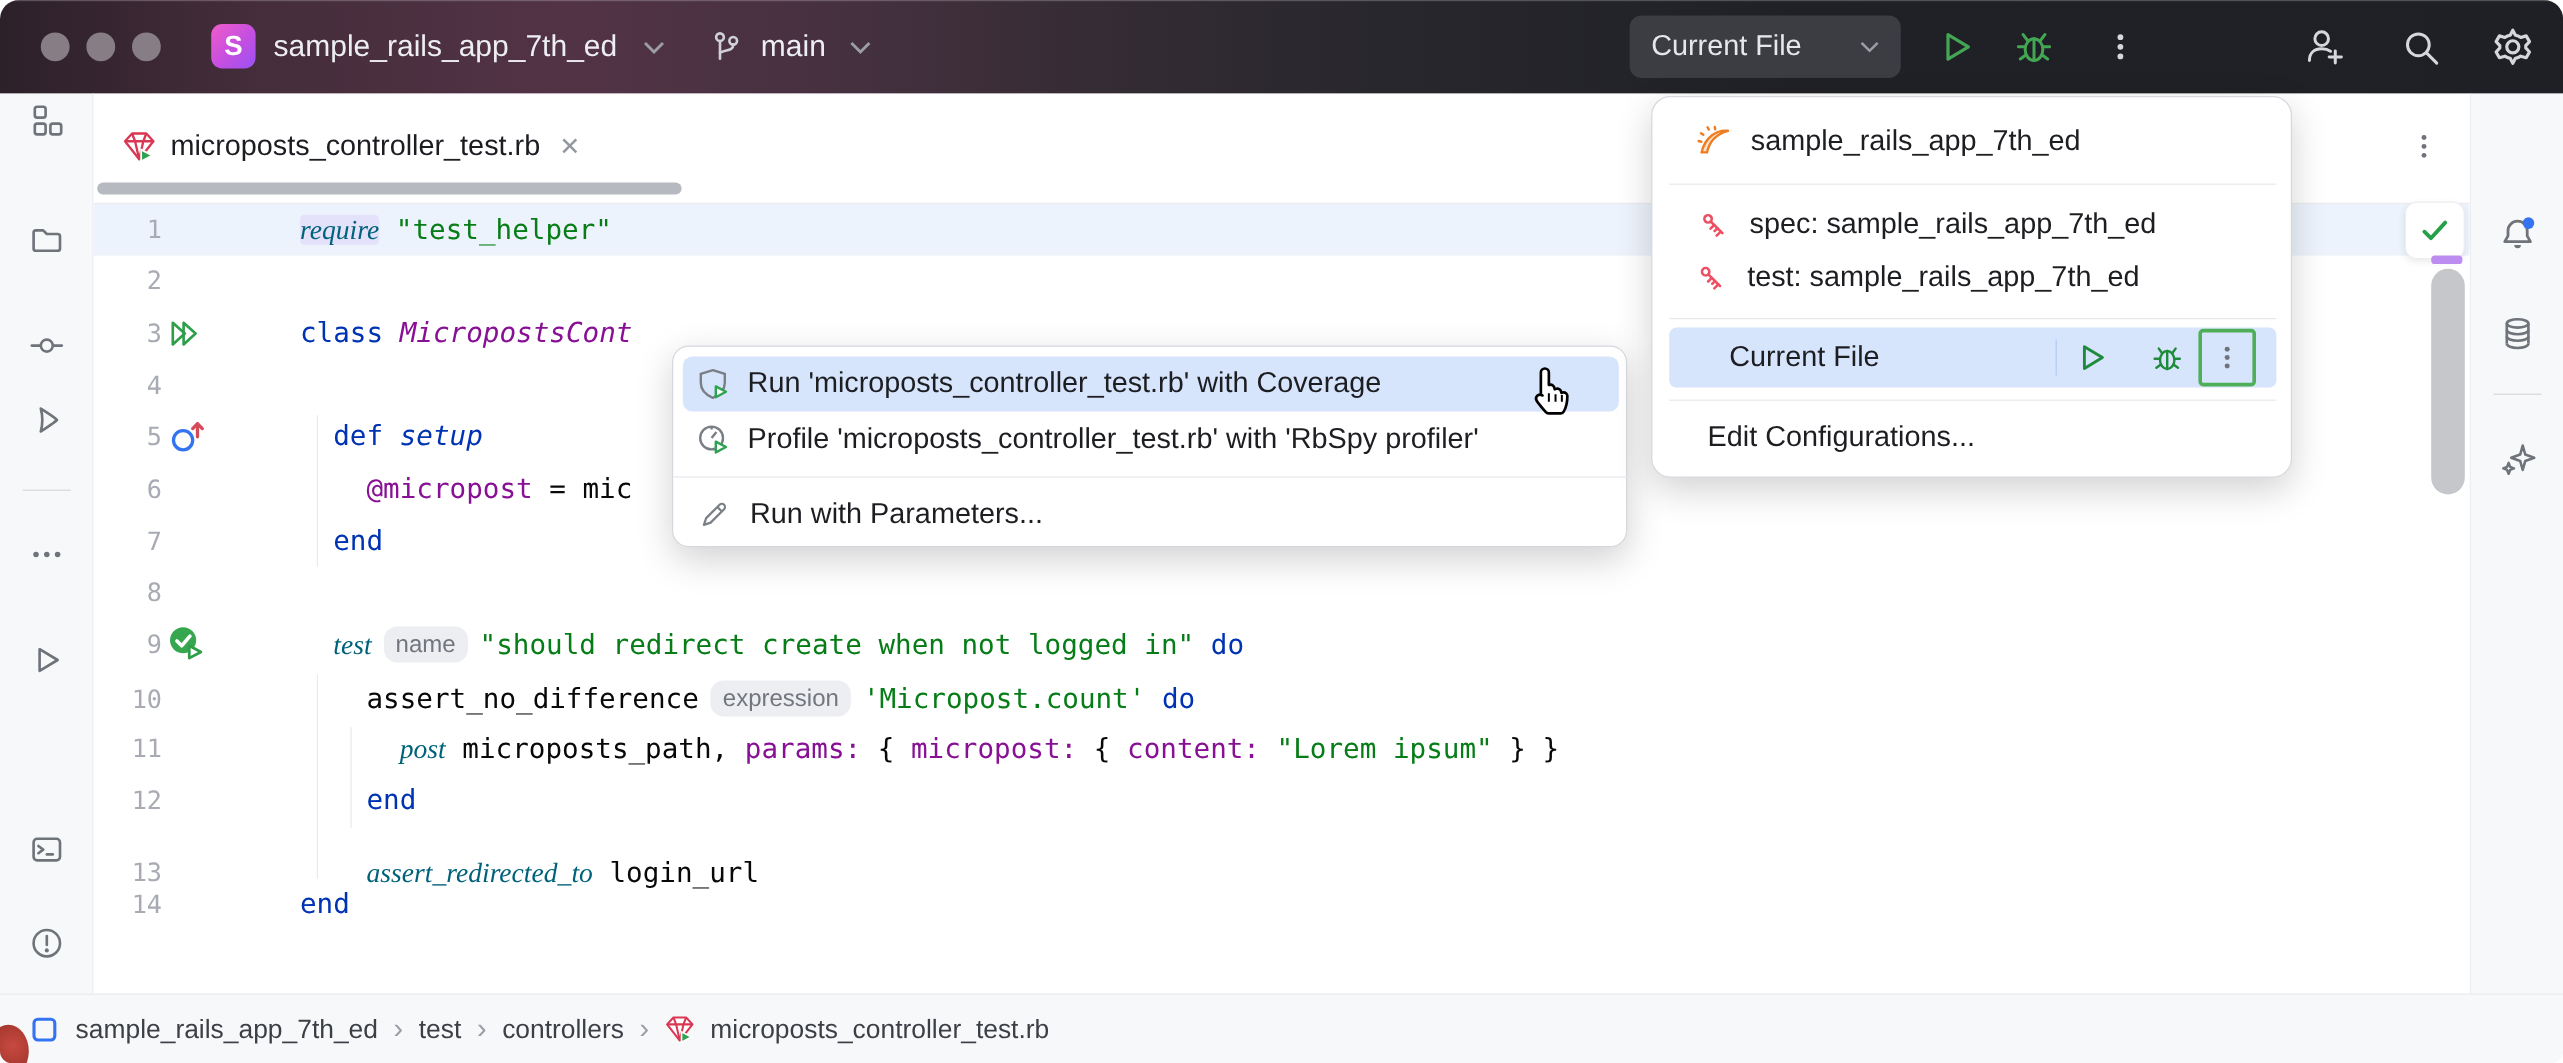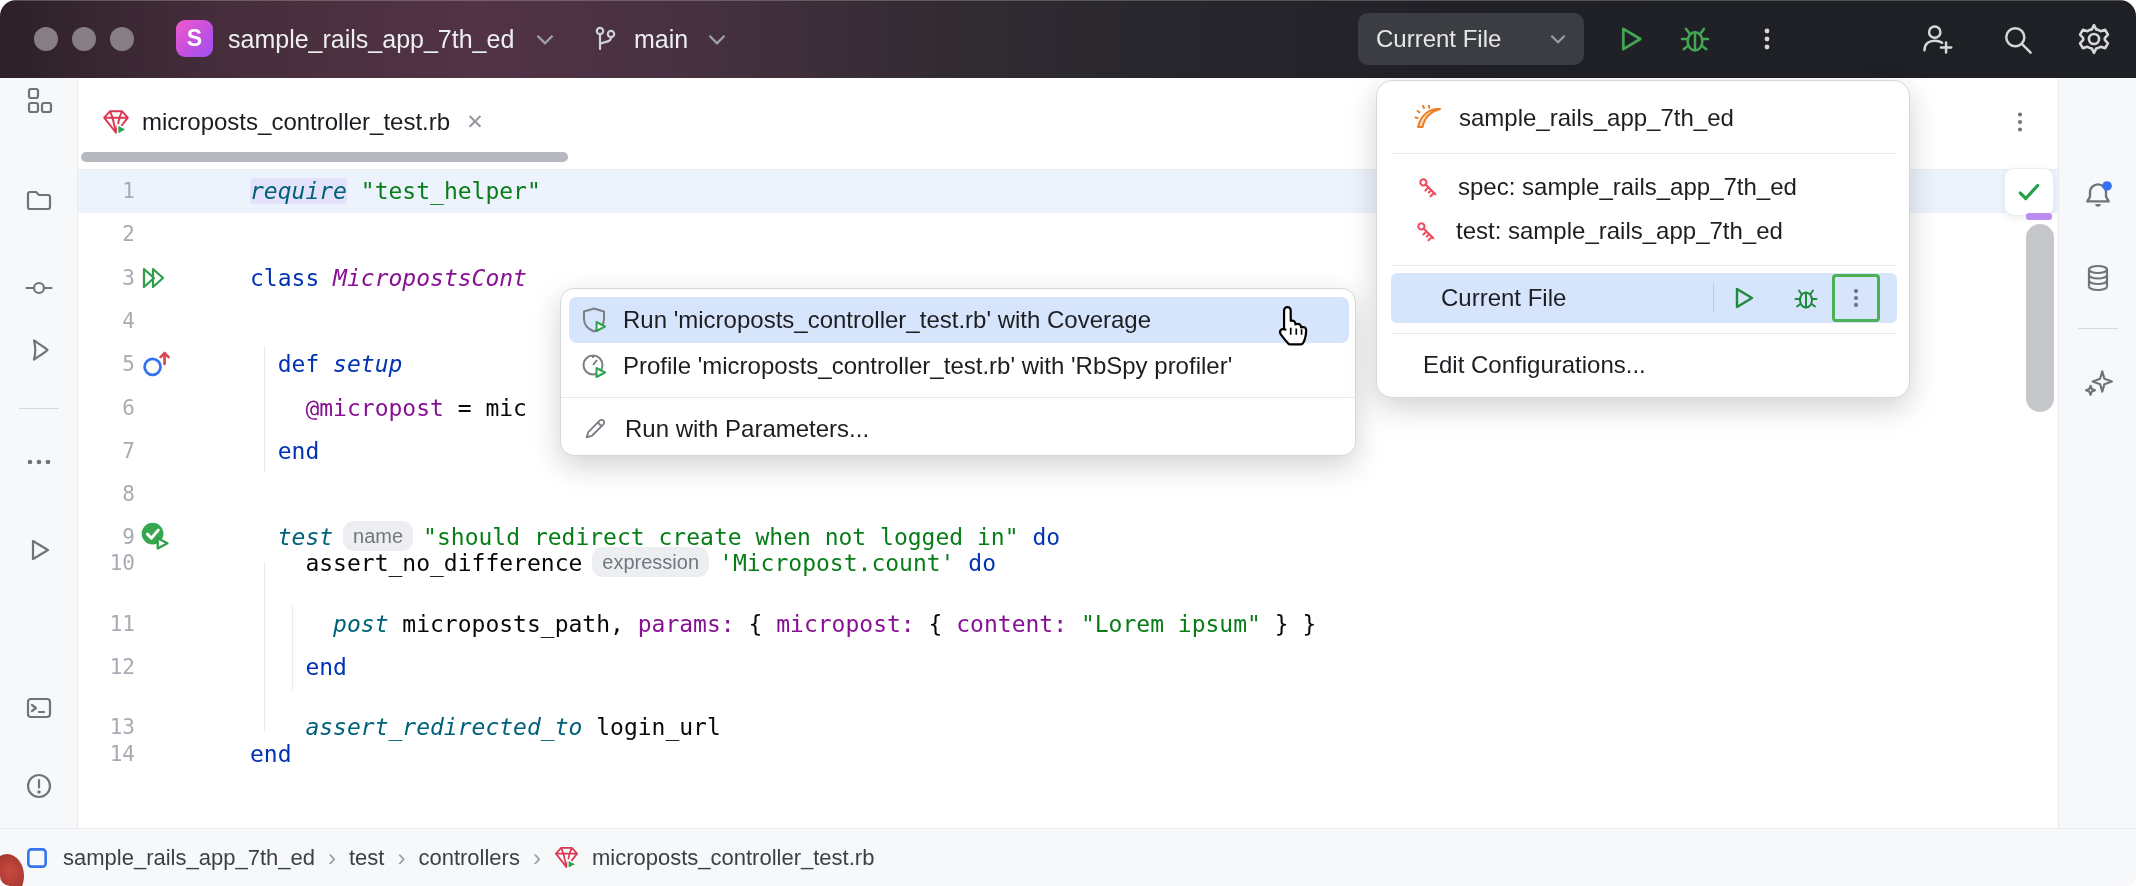--- a/index.html
+++ b/index.html
@@ -37,7 +37,7 @@
   .lcode{position:absolute;top:0;}
   .tok-kw{color:#0033b3;}
   .tok-str{color:#067d17;}
-  .tok-meth{color:#00627a;font-style:italic;}
+  .tok-meth{color:#00627a;font-style:italic;font-family:Liberation Serif, serif;}
   .tok-def{color:#0033b3;font-style:italic;}
   .tok-cls{color:#871094;font-style:italic;}
   .tok-sym{color:#871094;}

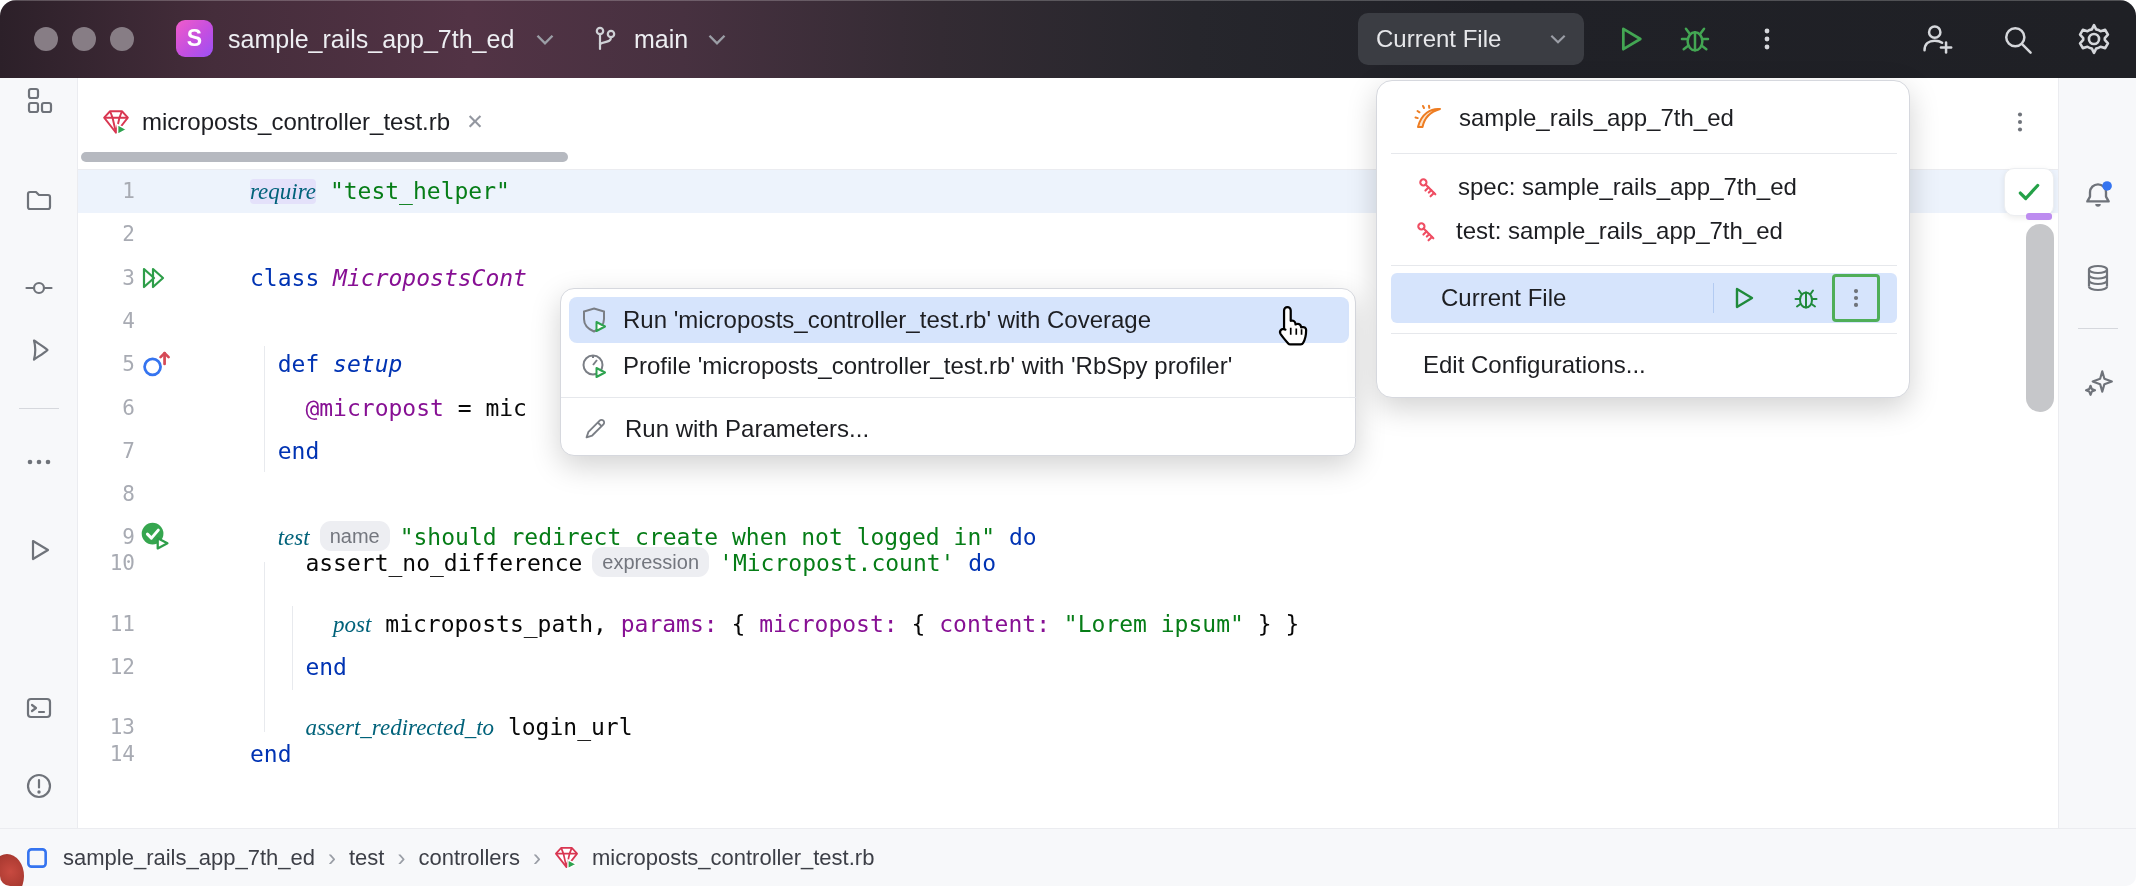--- a/index.html
+++ b/index.html
@@ -292,7 +292,7 @@
             <polyline points="6.5,11.5 10,15 16,8" fill="none" stroke="#fff" stroke-width="2.6" stroke-linecap="round" stroke-linejoin="round"></polyline>
             <path d="M15.5 15 L24 19.5 L15.5 24 Z" fill="#fff" stroke="#2e9e49" stroke-width="2" stroke-linejoin="round"></path>
           </svg></span><span class="lcode" style="left: 199.7px;"><span class="tok-meth">test</span><span class="tok-hint">name</span><span class="tok-str">"should redirect create when not logged in"</span><span class="tok-plain"> </span><span class="tok-kw">do</span></span></div>
-      <div class="code-row" style="top: 372px;"><span class="lnum">10</span><span class="lcode" style="left: 227.4px;"><span class="tok-plain">assert_no_difference</span><span class="tok-hint">expression</span><span class="tok-str">'Micropost.count'</span><span class="tok-plain"> </span><span class="tok-kw">do</span></span></div>
+      <div class="code-row" style="top: 392px;"><span class="lnum">10</span><span class="lcode" style="left: 227.4px;"><span class="tok-plain">assert_no_difference</span><span class="tok-hint">expression</span><span class="tok-str">'Micropost.count'</span><span class="tok-plain"> </span><span class="tok-kw">do</span></span></div>
       <div class="code-row" style="top: 433px;"><span class="lnum">11</span><span class="lcode" style="left: 255.1px;"><span class="tok-meth">post</span><span class="tok-plain"> microposts_path, </span><span class="tok-sym">params:</span><span class="tok-plain"> { </span><span class="tok-sym">micropost:</span><span class="tok-plain"> { </span><span class="tok-sym">content:</span><span class="tok-plain"> </span><span class="tok-str">"Lorem ipsum"</span><span class="tok-plain"> } }</span></span></div>
       <div class="code-row" style="top: 476px;"><span class="lnum">12</span><span class="lcode" style="left: 227.4px;"><span class="tok-kw">end</span></span></div>
       <div class="code-row" style="top: 520px; margin-top: 16px;"><span class="lnum">13</span><span class="lcode" style="left: 227.4px;"><span class="tok-meth">assert_redirected_to</span><span class="tok-plain"> login_url</span></span></div>

